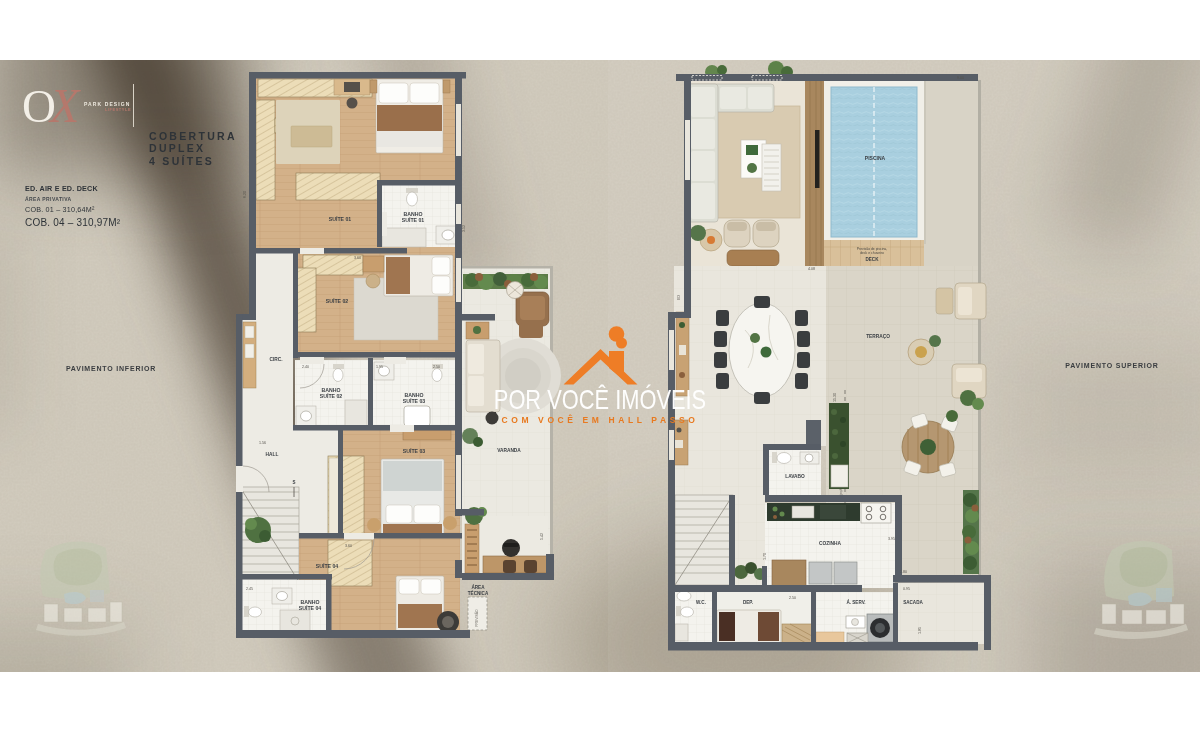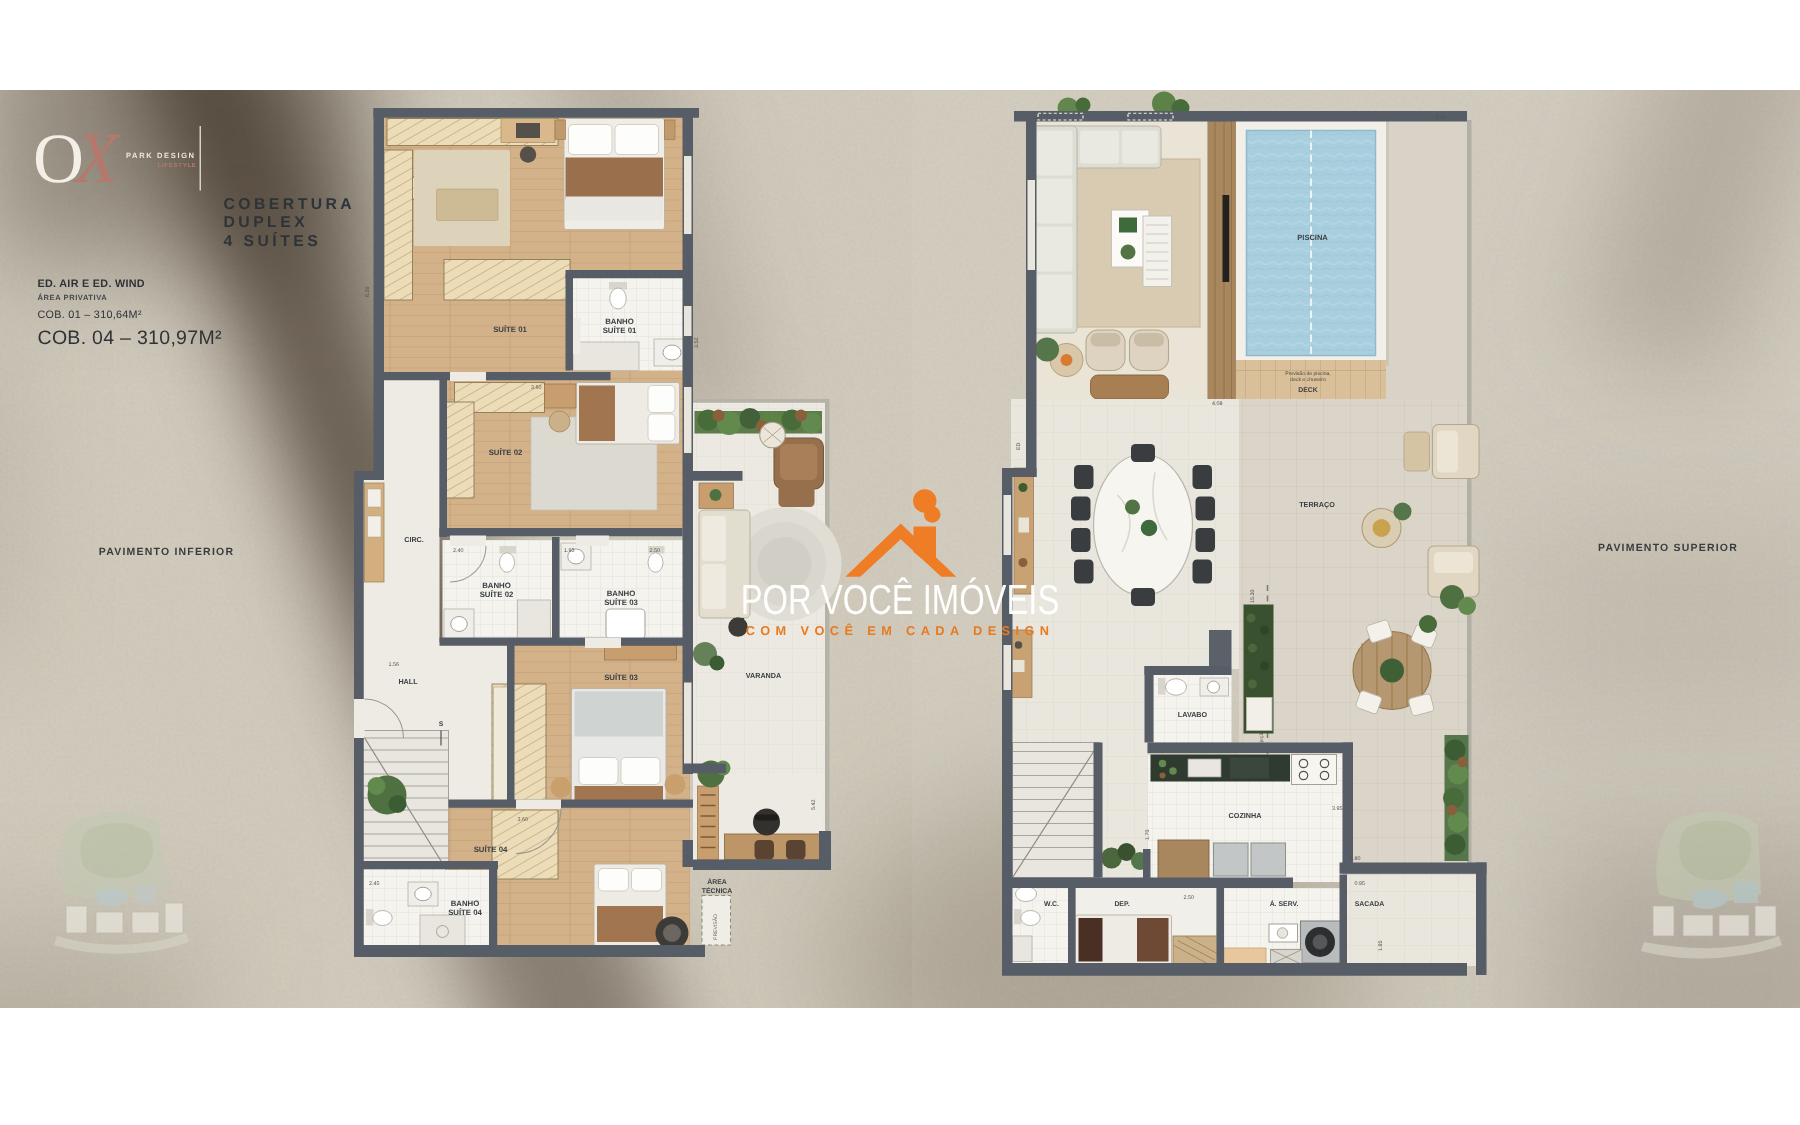--- a/index.html
+++ b/index.html
@@ -61,7 +61,7 @@
 
 <div class="abs" style="left:149px;top:86px;font-size:10.5px;font-weight:bold;letter-spacing:2.3px;color:#2e3338;line-height:12.4px;margin-top:44px;">COBERTURA<br>DUPLEX<br>4 SUÍTES</div>
 
-<div class="abs" style="left:25px;top:184px;font-size:7.2px;font-weight:bold;letter-spacing:0.2px;color:#2e3338;">ED. AIR E ED. WIND</div>
+<div class="abs" style="left:25px;top:184px;font-size:7.2px;font-weight:bold;letter-spacing:0.2px;color:#2e3338;">ED. AIR E ED. DECK</div>
 
 <div class="abs" style="left:25px;top:196px;font-size:5px;font-weight:bold;letter-spacing:0.4px;color:#44484d;">ÁREA PRIVATIVA</div>
 

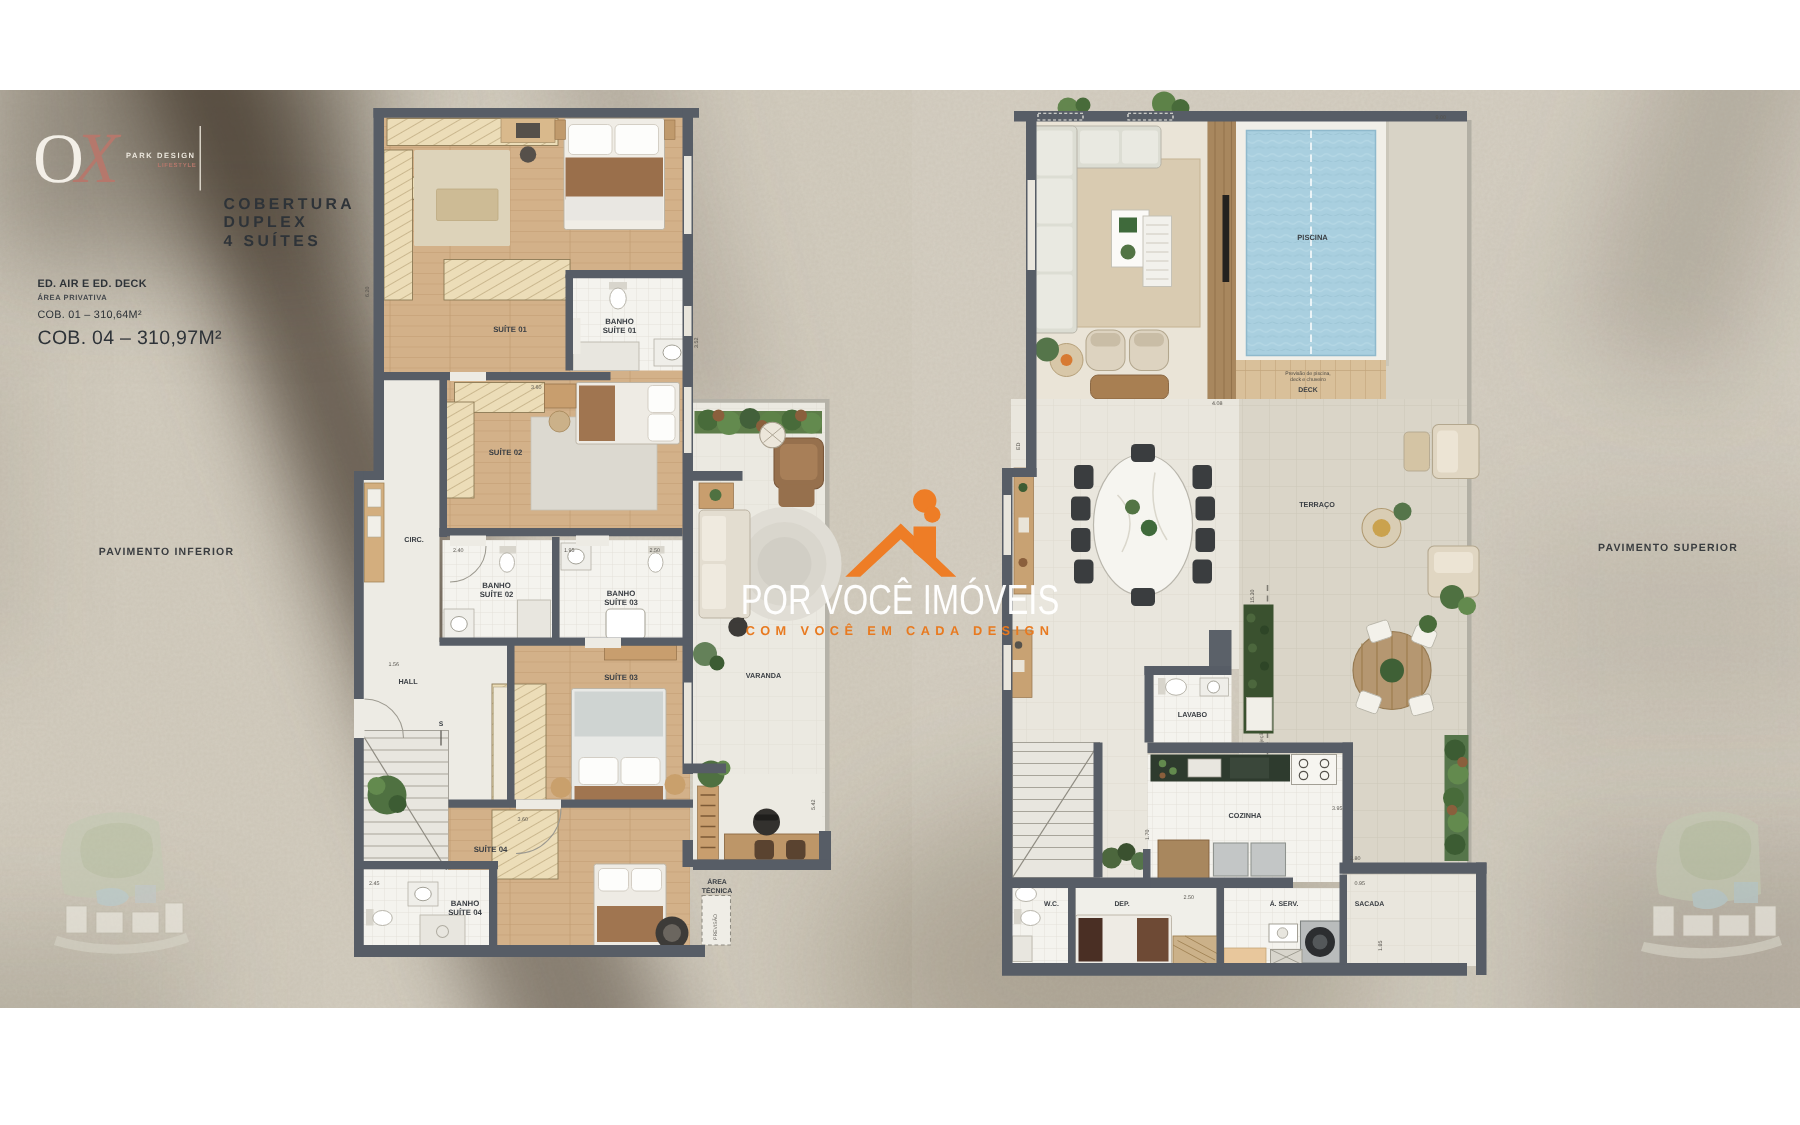--- a/index.html
+++ b/index.html
@@ -67,7 +67,7 @@
 
 <div class="abs" style="left:25px;top:205px;font-size:7.2px;letter-spacing:0.2px;color:#2e3338;">COB. 01 – 310,64M²</div>
 
-<div class="abs" style="left:25px;top:217px;font-size:13px;letter-spacing:0.2px;color:#2e3338;">COB. 04 – 310,97M²</div>
+<div class="abs" style="left:25px;top:217px;font-size:10px;letter-spacing:0.2px;color:#2e3338;">COB. 04 – 310,97M²</div>
 
 <div class="abs" style="left:31px;top:365px;width:160px;text-align:center;font-size:7px;font-weight:bold;letter-spacing:0.8px;color:#3a3d40;">PAVIMENTO INFERIOR</div>
 

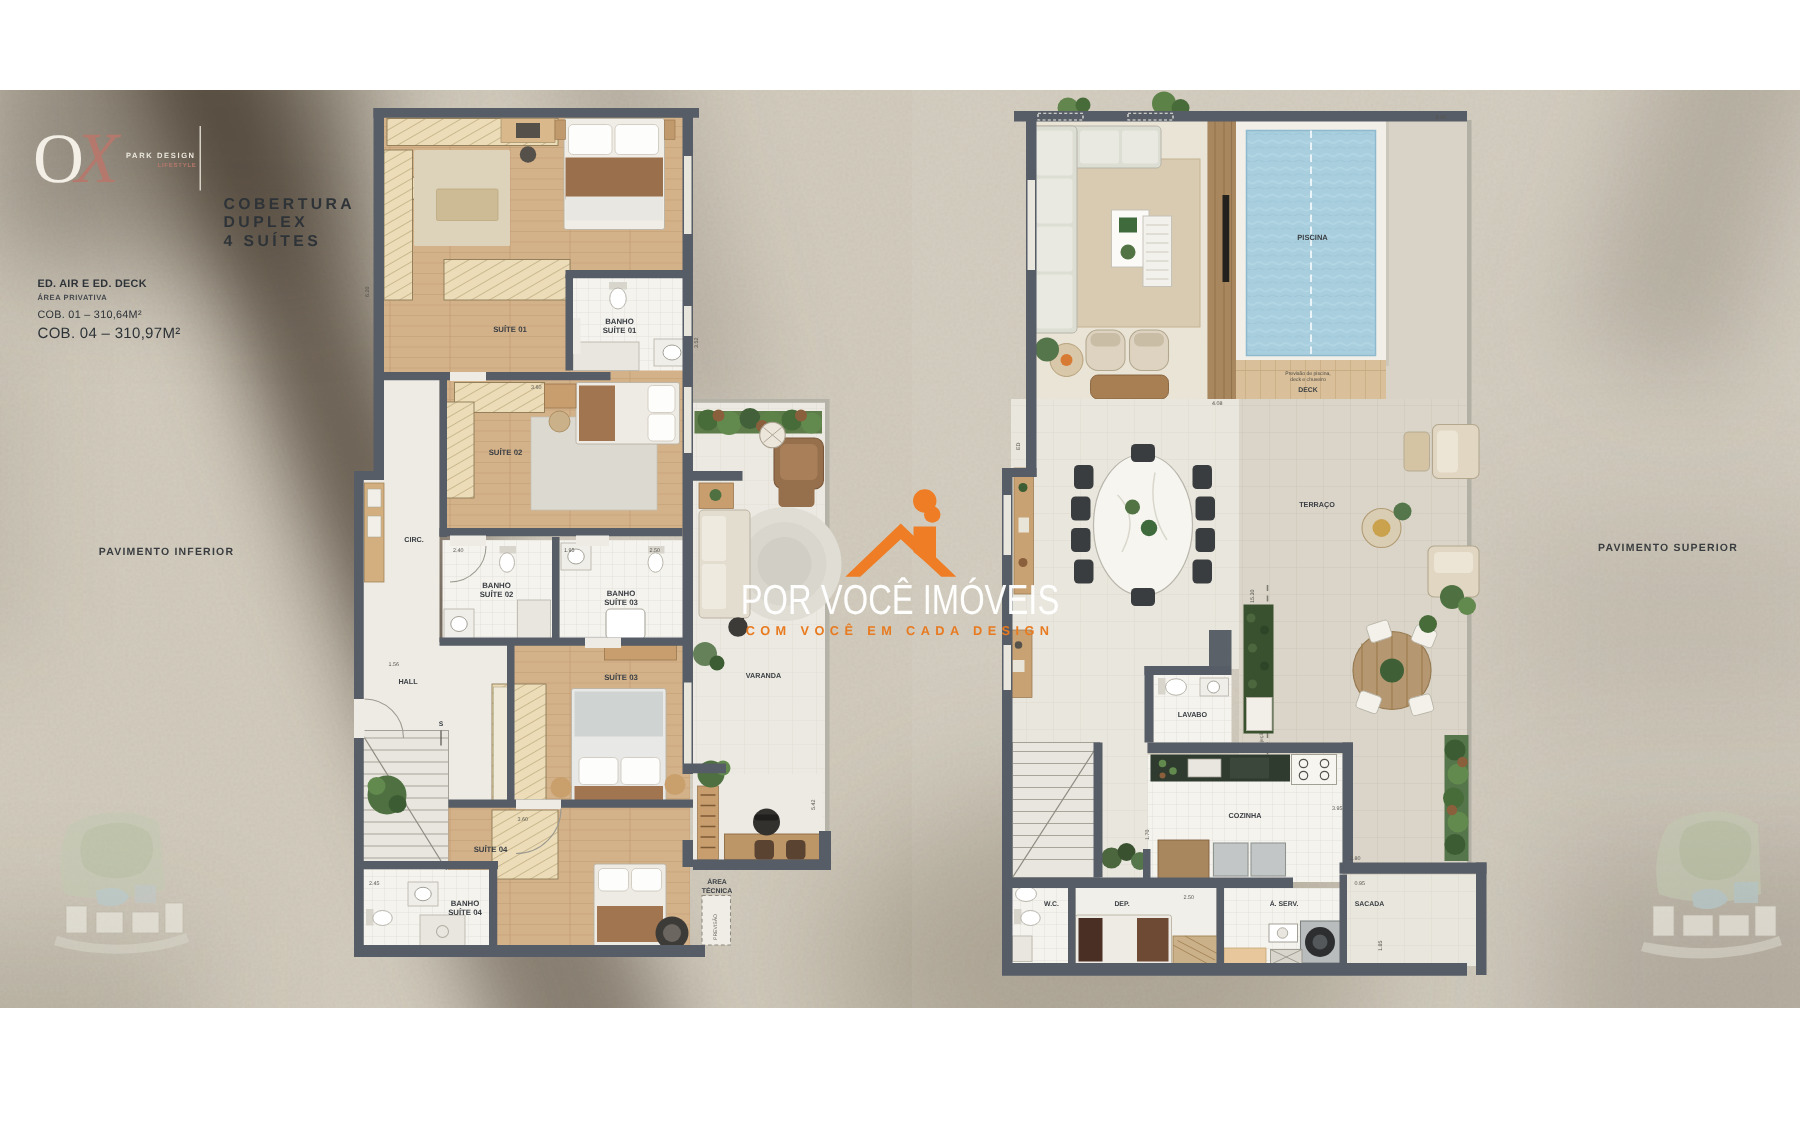--- a/index.html
+++ b/index.html
@@ -1012,6 +1012,6 @@
 
 <div class="abs" style="left:400px;top:384px;width:400px;text-align:center;font-size:28px;color:rgba(255,255,255,0.97);letter-spacing:0px;font-weight:400;transform:scaleX(0.78);">POR VOCÊ IMÓVEIS</div>
 
-<div class="abs" style="left:400px;top:415px;width:400px;text-align:center;font-size:8.5px;color:#e87a20;letter-spacing:3.6px;font-weight:bold;">COM VOCÊ EM CADA DESIGN</div>
+<div class="abs" style="left:400px;top:415px;width:400px;text-align:center;font-size:8.5px;color:#e87a20;letter-spacing:3.6px;font-weight:bold;">COM VOCÊ EM HALL PASSO</div>
 
 </body></html>

